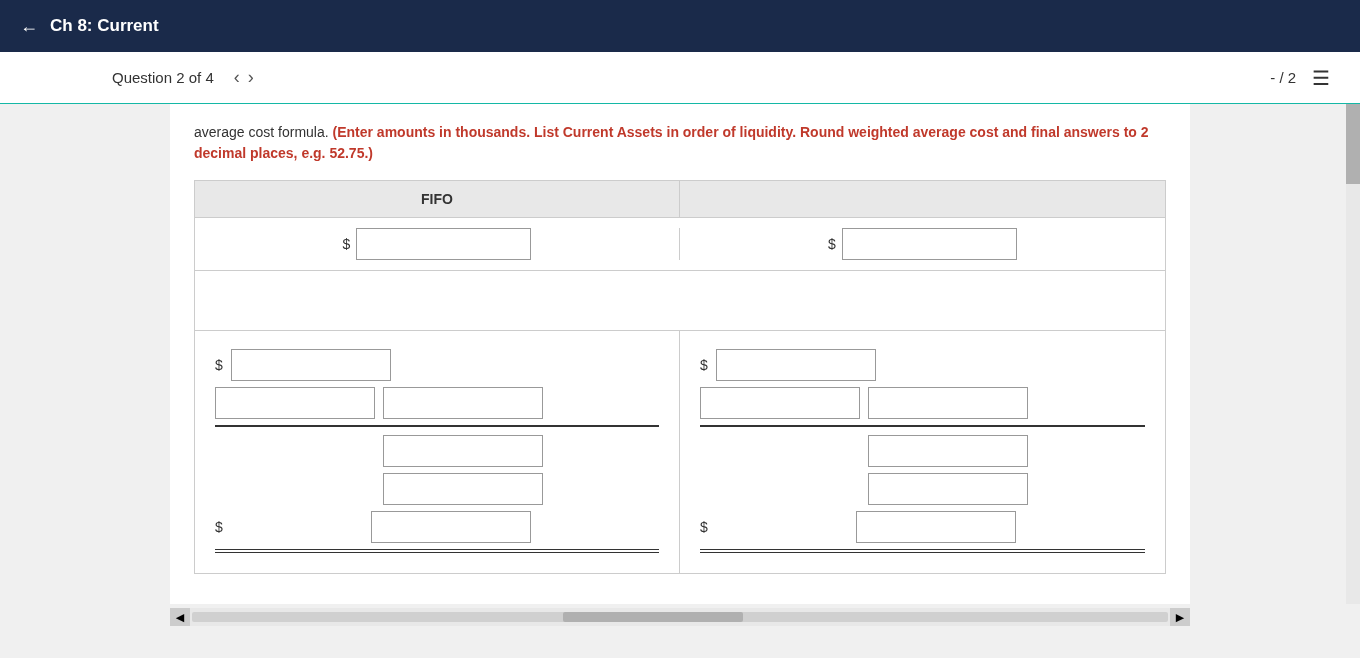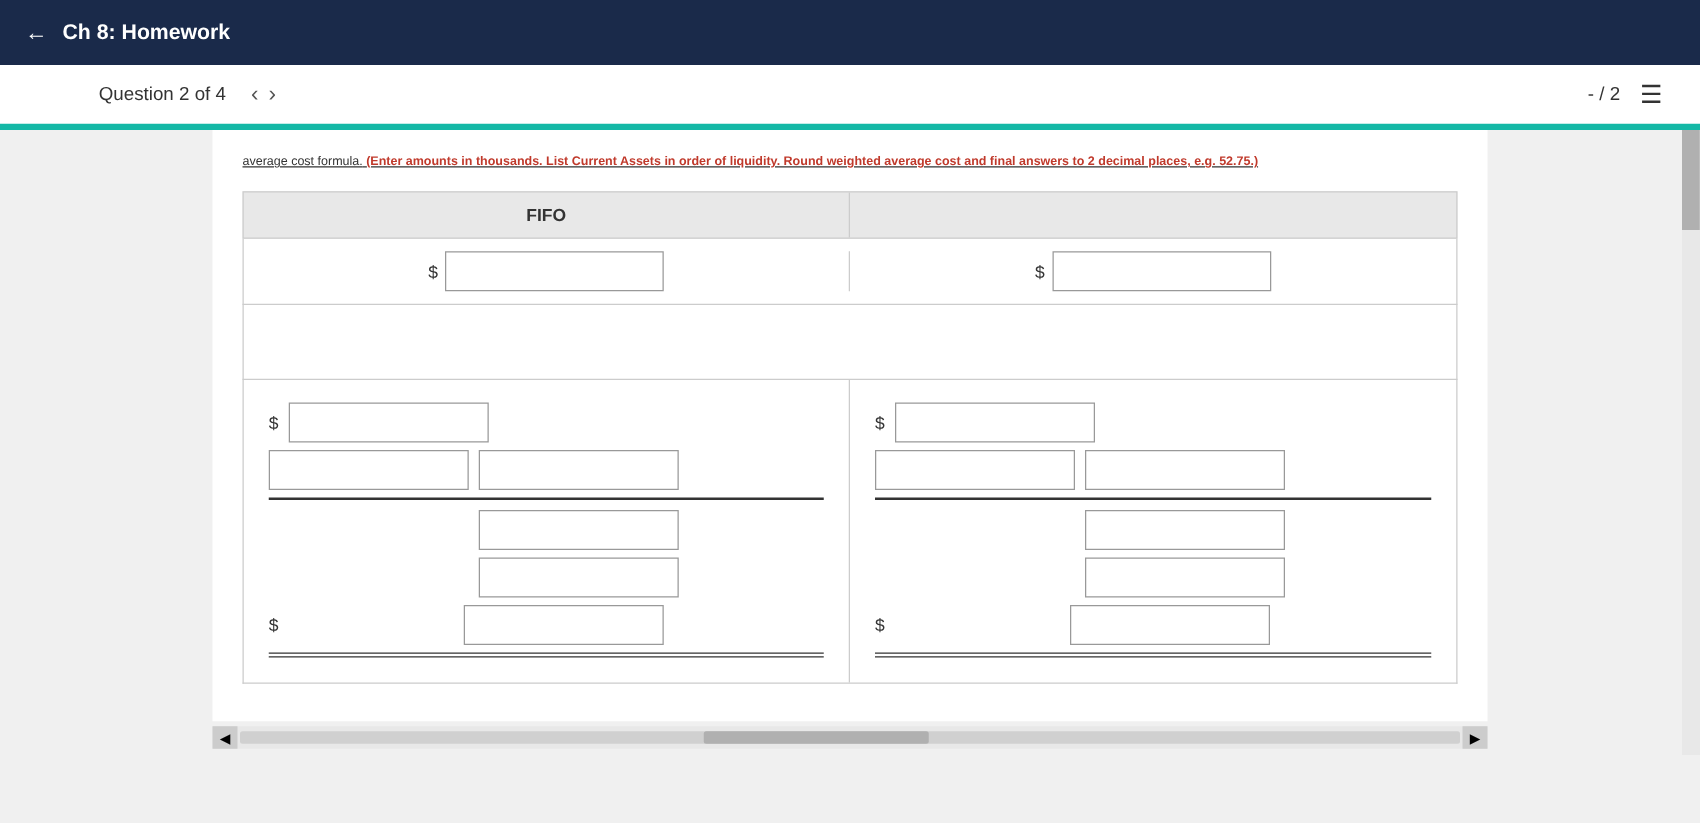--- a/index.html
+++ b/index.html
@@ -241,7 +241,7 @@
 
 <div class="top-nav">
   <span class="back-arrow">←</span>
-  <span class="nav-title">Ch 8: Homework</span>
+  <span class="nav-title">Ch 8: Current</span>
 </div>
 
 <div class="question-bar">

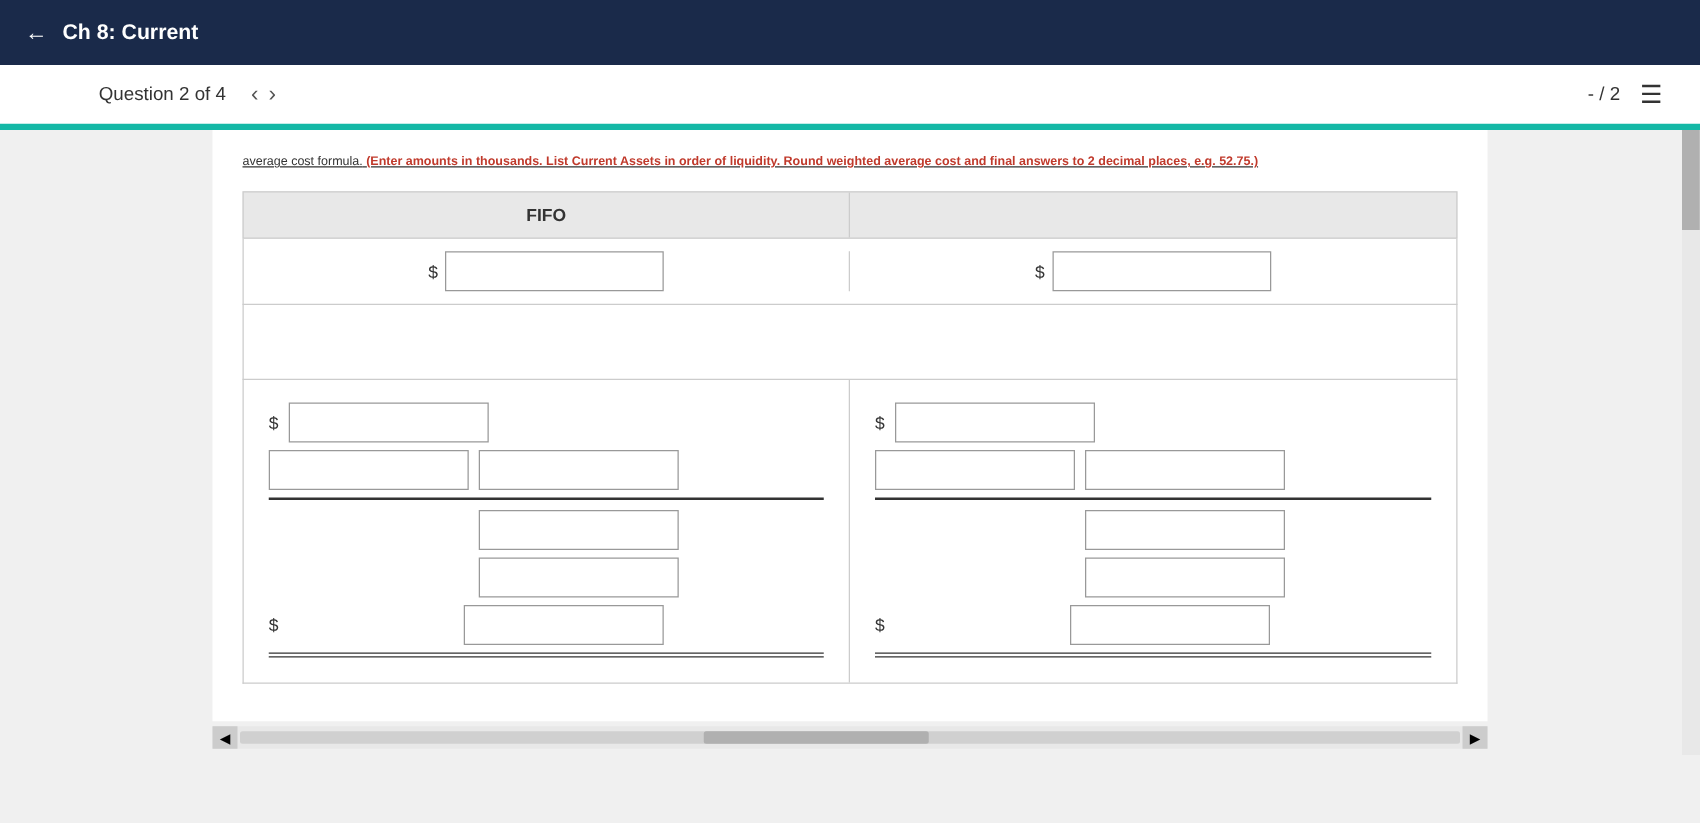--- a/index.html
+++ b/index.html
@@ -45,8 +45,8 @@
       height: 52px;
       display: flex;
       align-items: center;
-      padding: 0 79px;
-      border-bottom: 5px solid #14b8a6;
+      padding: 0 112px;
+      border-bottom: 1px solid #14b8a6;
       position: relative;
     }
 

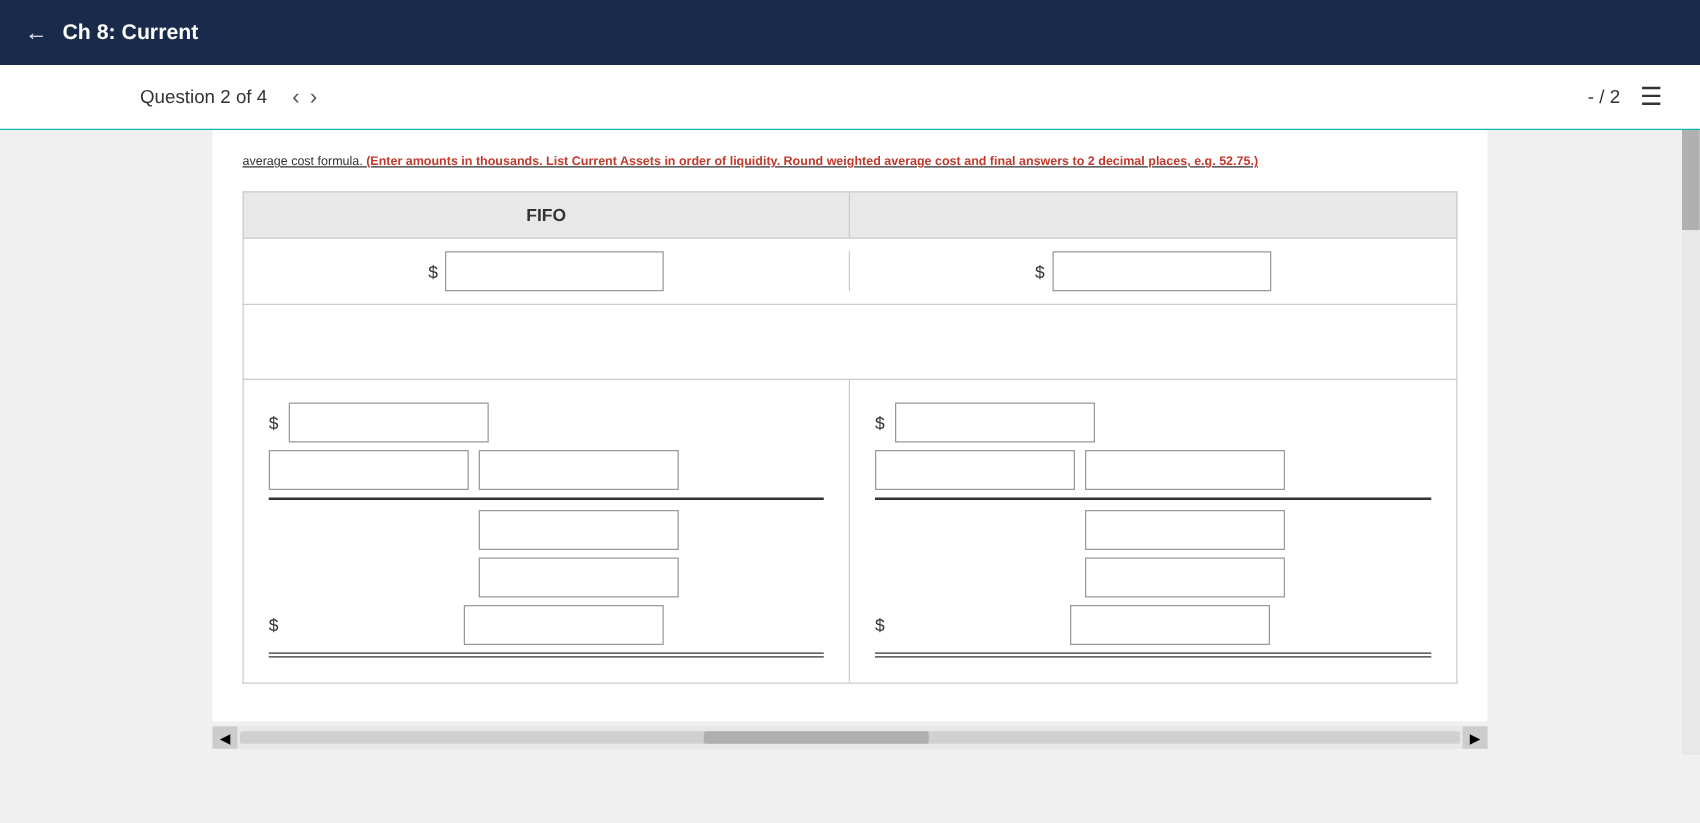--- a/index.html
+++ b/index.html
@@ -98,11 +98,10 @@
     }
 
     .instruction-text {
-      font-size: 10px;
+      font-size: 14px;
       color: #333;
       margin-bottom: 16px;
       line-height: 1.5;
-      text-decoration: underline;
     }
 
     .instruction-red {

